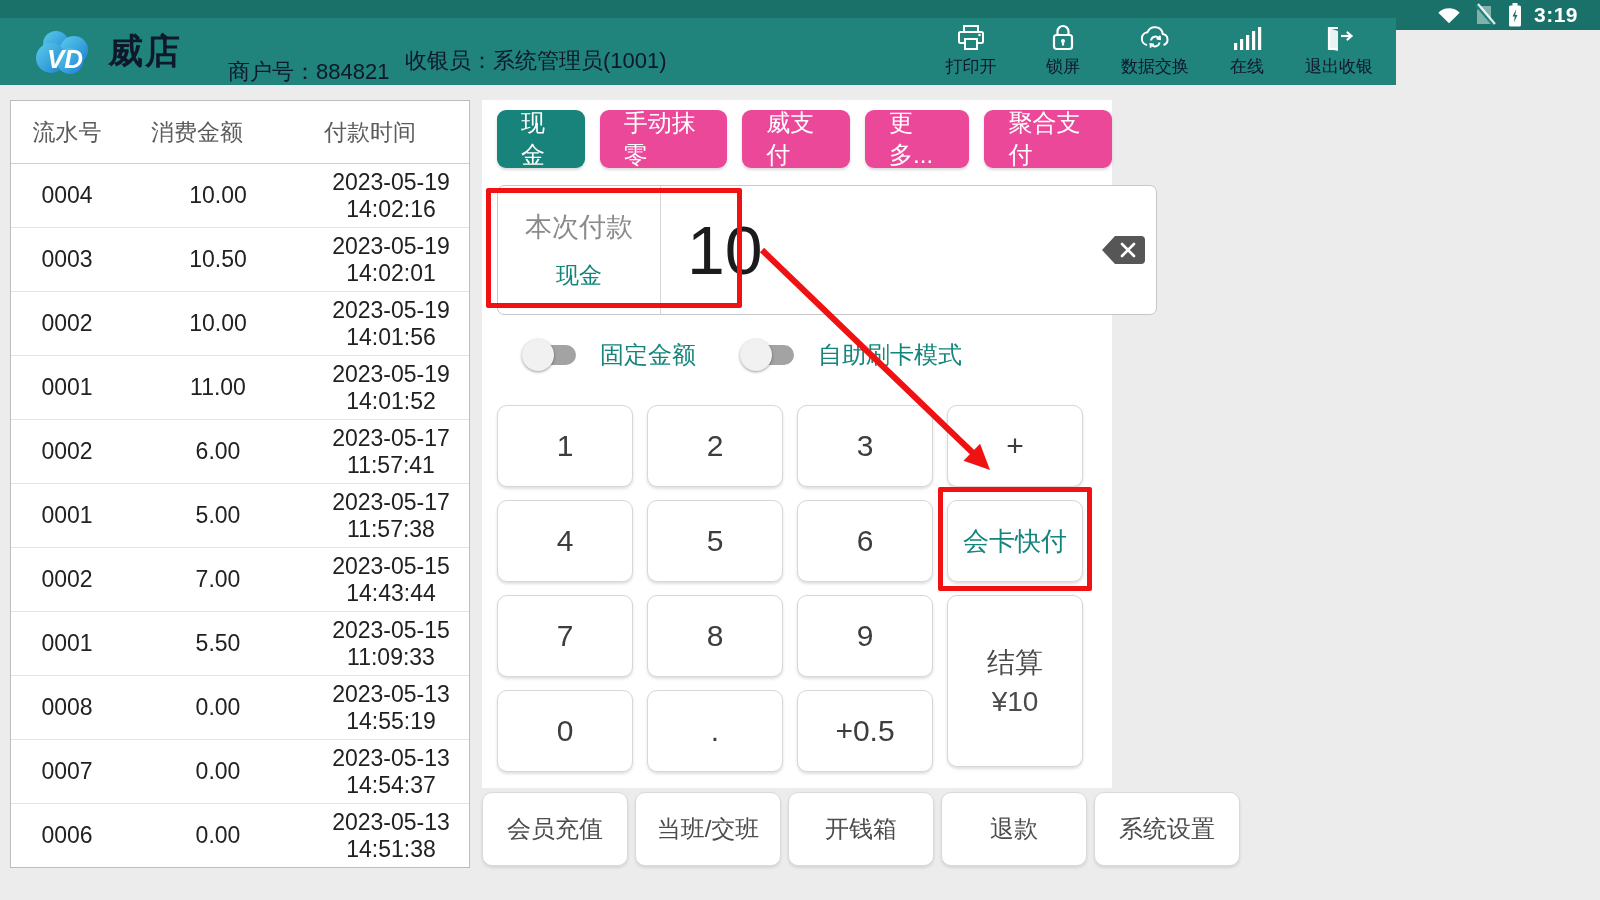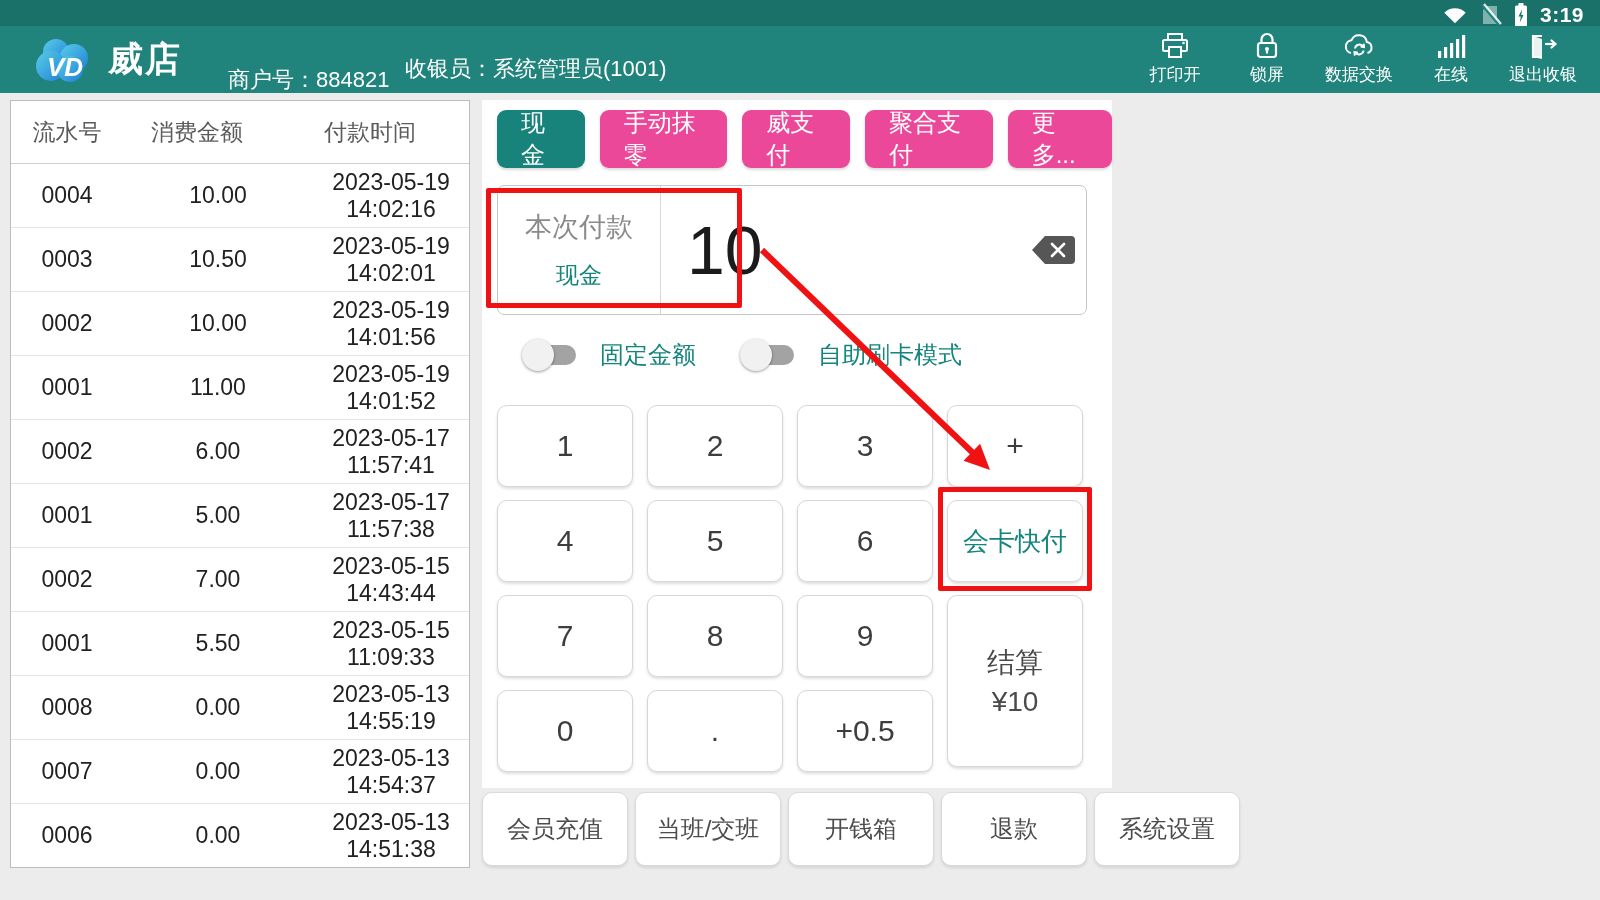--- a/index.html
+++ b/index.html
@@ -12,7 +12,7 @@
   .status-bar {
     position:absolute; left:0; top:0; width:1600px; height:30px;
     background:#19716a; display:flex; align-items:center; justify-content:flex-end;
-    gap:12px; padding-right:16px; box-sizing:border-box; color:#fff;
+    gap:12px; padding-right:22px; box-sizing:border-box; color:#fff;
   }
   .status-bar .time { font-size:21px; font-weight:bold; letter-spacing:.5px; }
   

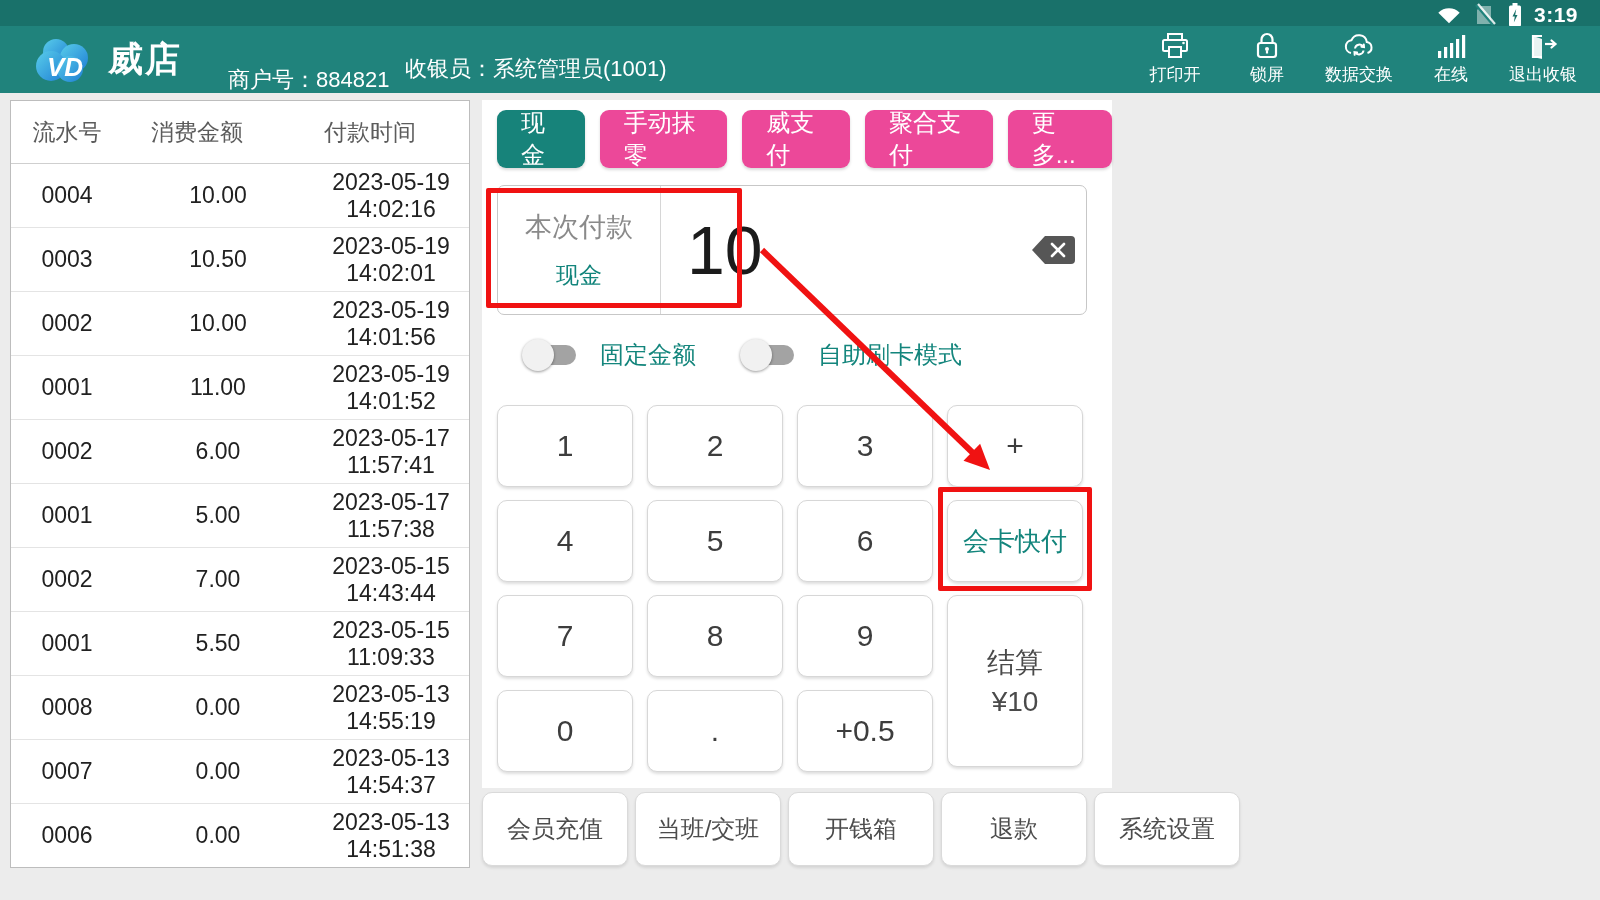--- a/index.html
+++ b/index.html
@@ -17,8 +17,8 @@
   .status-bar .time { font-size:21px; font-weight:bold; letter-spacing:.5px; }
   
   .app-bar {
-    position:absolute; left:0; top:26px; width:1600px; height:67px;
-    background:#20837c; color:#ffffff;
+    position:absolute; left:0; top:18px; width:1396px; height:67px;
+    background:#20837c; color:#0f172a;
   }
   .brand { position:absolute; left:34px; top:8px; display:flex; align-items:center; gap:12px; }
   .brand-name { font-size:35px; font-weight:bold; letter-spacing:2px; }

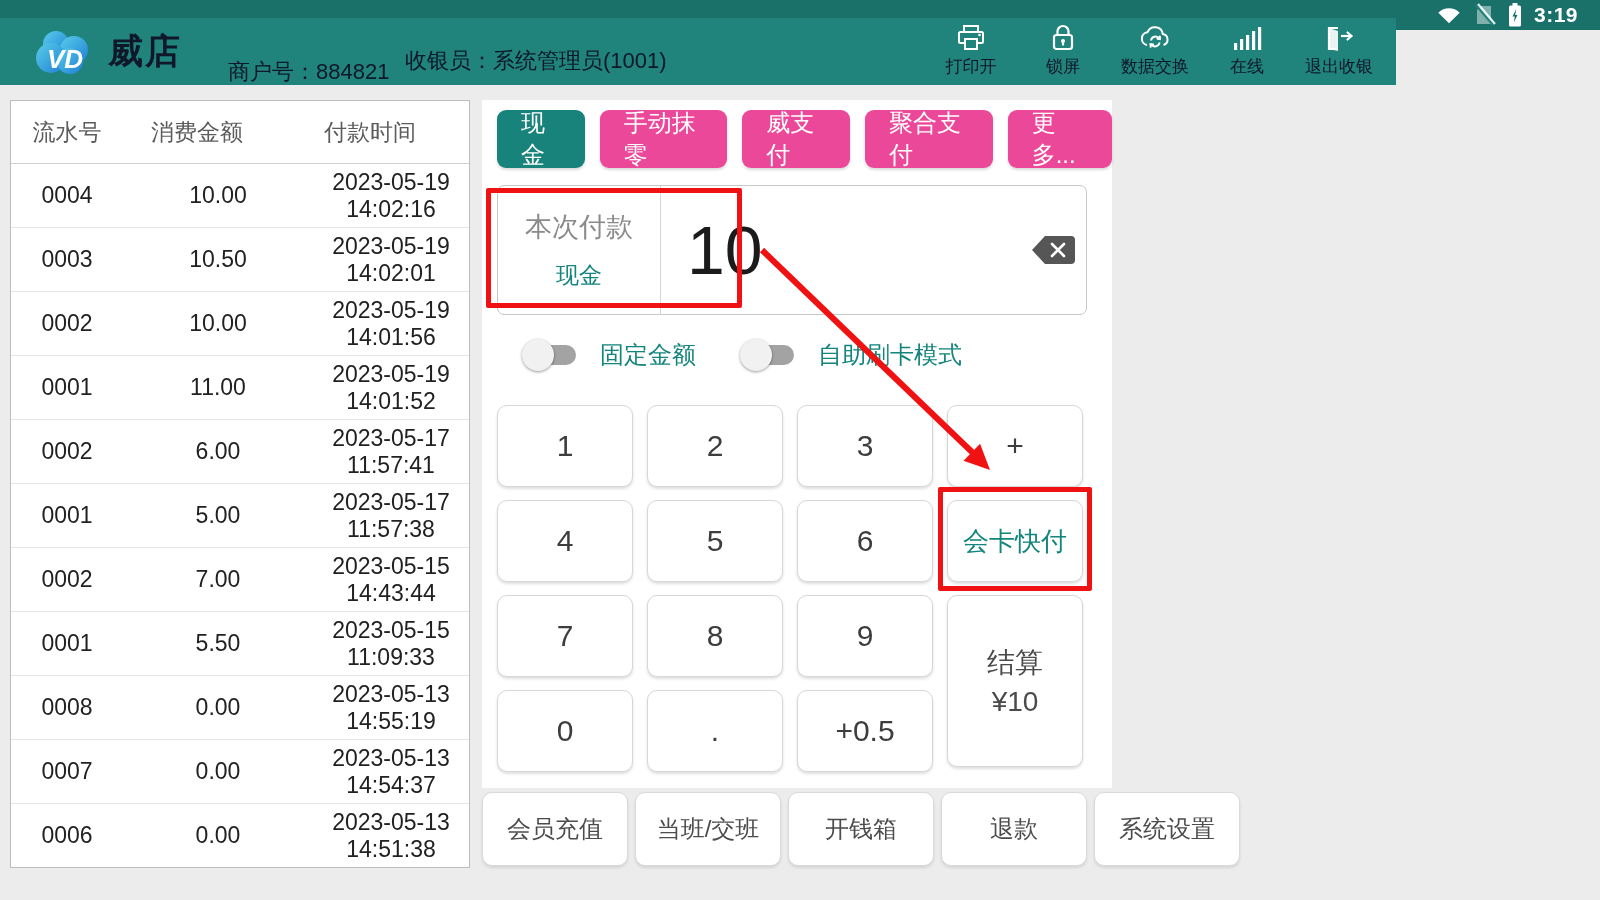--- a/index.html
+++ b/index.html
@@ -276,8 +276,8 @@
       <div class="tab active">现金</div>
       <div class="tab">手动抹零</div>
       <div class="tab">威支付</div>
+      <div class="tab">更多...</div>
       <div class="tab">聚合支付</div>
-      <div class="tab">更多...</div>
     </div>
 
     <div class="amount-box">

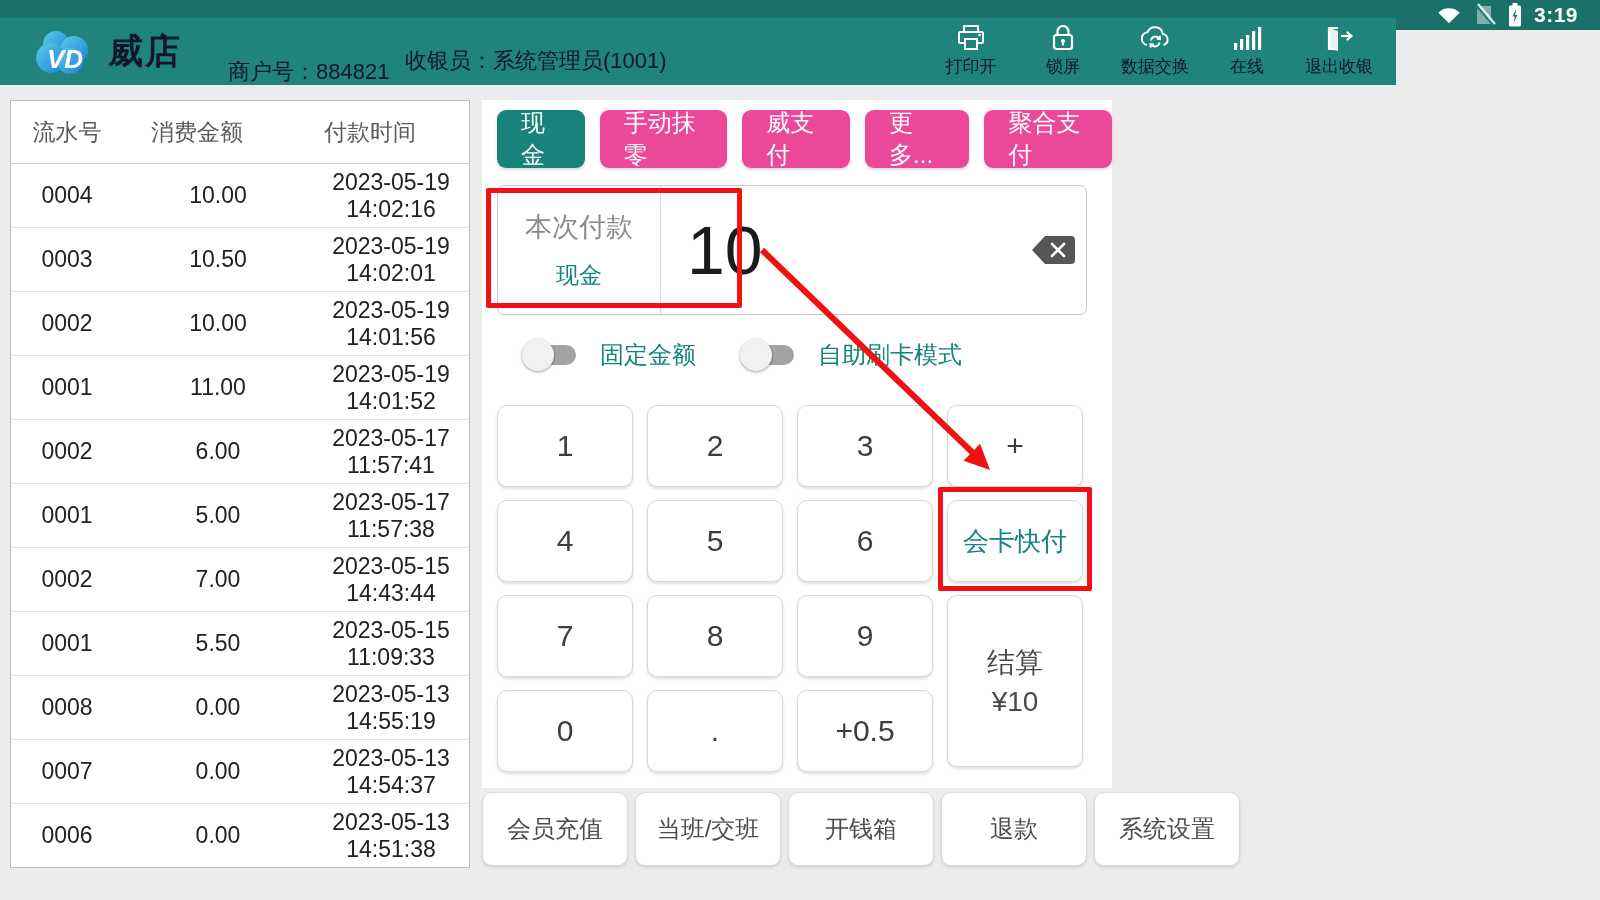--- a/index.html
+++ b/index.html
@@ -55,7 +55,7 @@
   }
   .tab.active { background:#17837a; }
   .amount-box {
-    position:absolute; left:15px; top:85px; width:590px; height:130px;
+    position:absolute; left:15px; top:85px; width:660px; height:130px;
     border:1px solid #c7c7c7; border-radius:7px; box-sizing:border-box;
     display:flex; align-items:stretch; background:#fff;
   }

